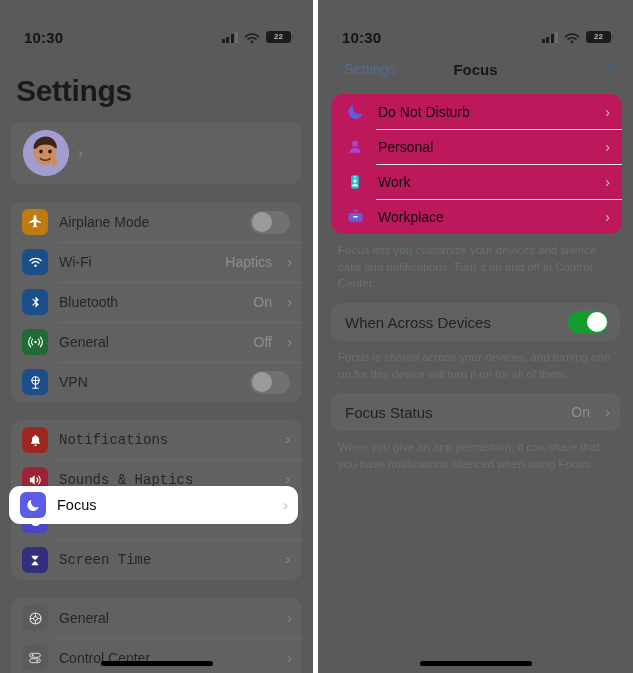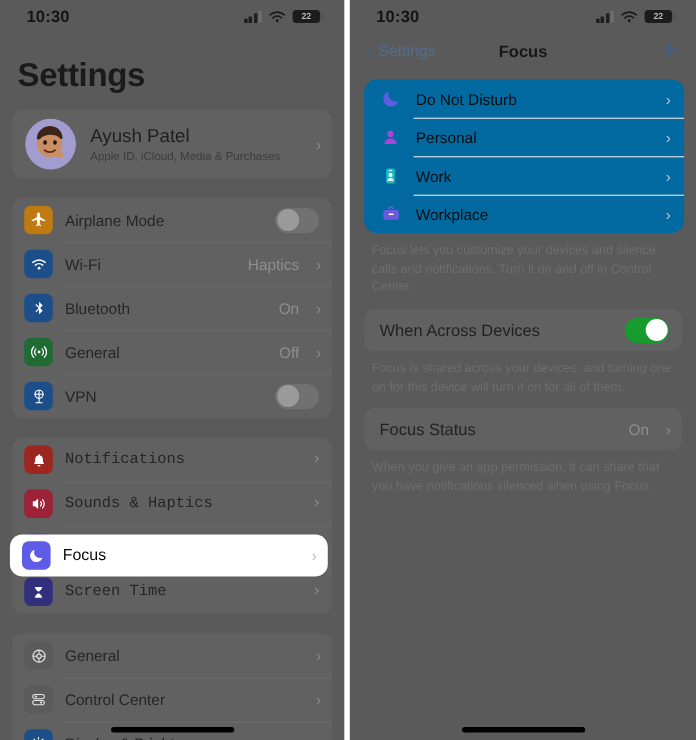--- a/index.html
+++ b/index.html
@@ -32,6 +32,7 @@
     justify-content: space-between;
     padding: 0 22px 0 24px;
     position: relative;
+    margin-top: 22px;
   }
   .sb-time {
     font-size: 15px; font-weight: bold;

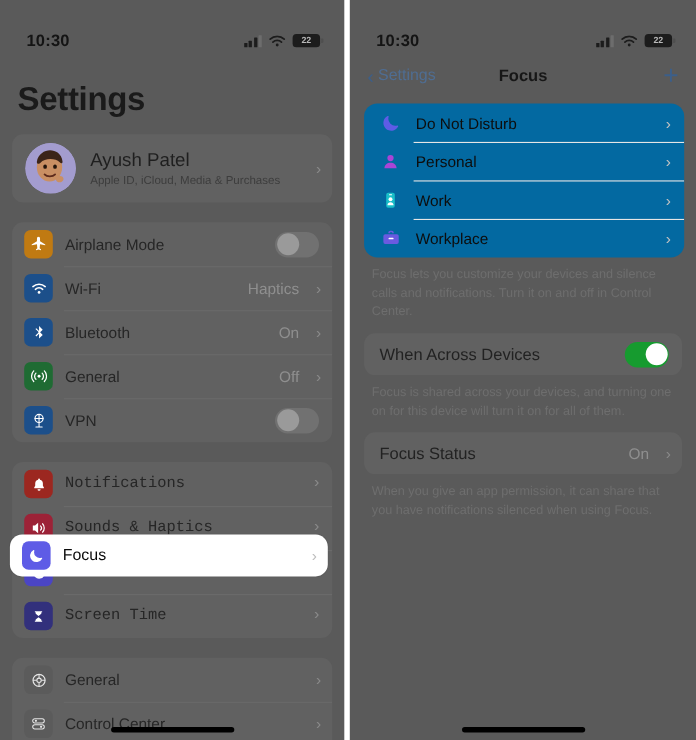--- a/index.html
+++ b/index.html
@@ -155,7 +155,7 @@
     line-height: 1; font-weight: 300;
   }
   .focus-card {
-    background: #0369a1; border-radius: 12px;
+    background: #be185d; border-radius: 12px;
     margin: 8px 11px 0 13px;
     overflow: hidden; position: relative; z-index: 4;
   }

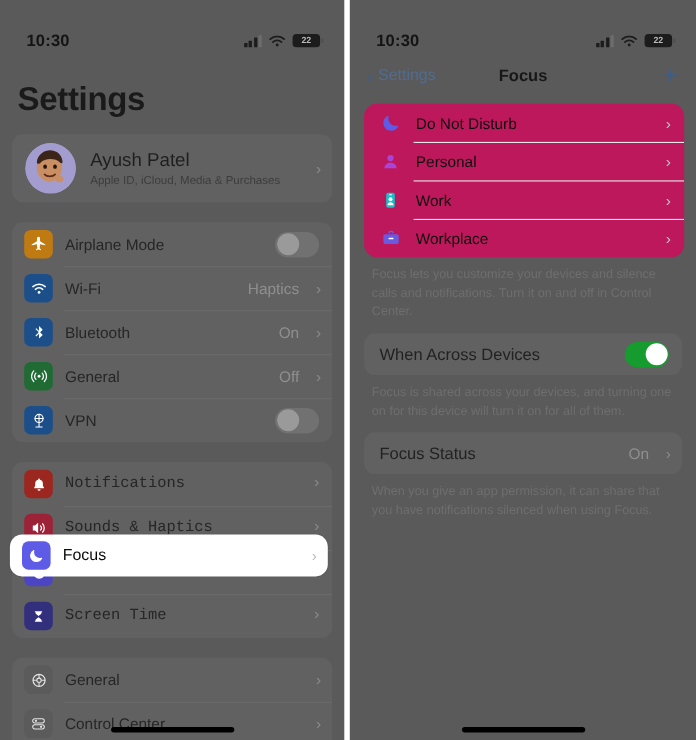--- a/index.html
+++ b/index.html
@@ -242,10 +242,6 @@
             <path d="M31 30c1.6-.3 3.2.4 3.6 1.9.5 1.8-.6 3.3-2.3 3.7-1.9.4-3.9-.3-4.4-2-.3-1.2.2-2.1 1.1-2.6l1.3-2.6c.4-.8 1.6-.4 1.3.5z" fill="#c98f63"></path>
           </svg>
         </div>
-        <div class="acct-text">
-          <div class="acct-name">Ayush Patel</div>
-          <div class="acct-sub">Apple ID, iCloud, Media &amp; Purchases</div>
-        </div>
         <div class="chev">›</div>
       </div>
     </div>

